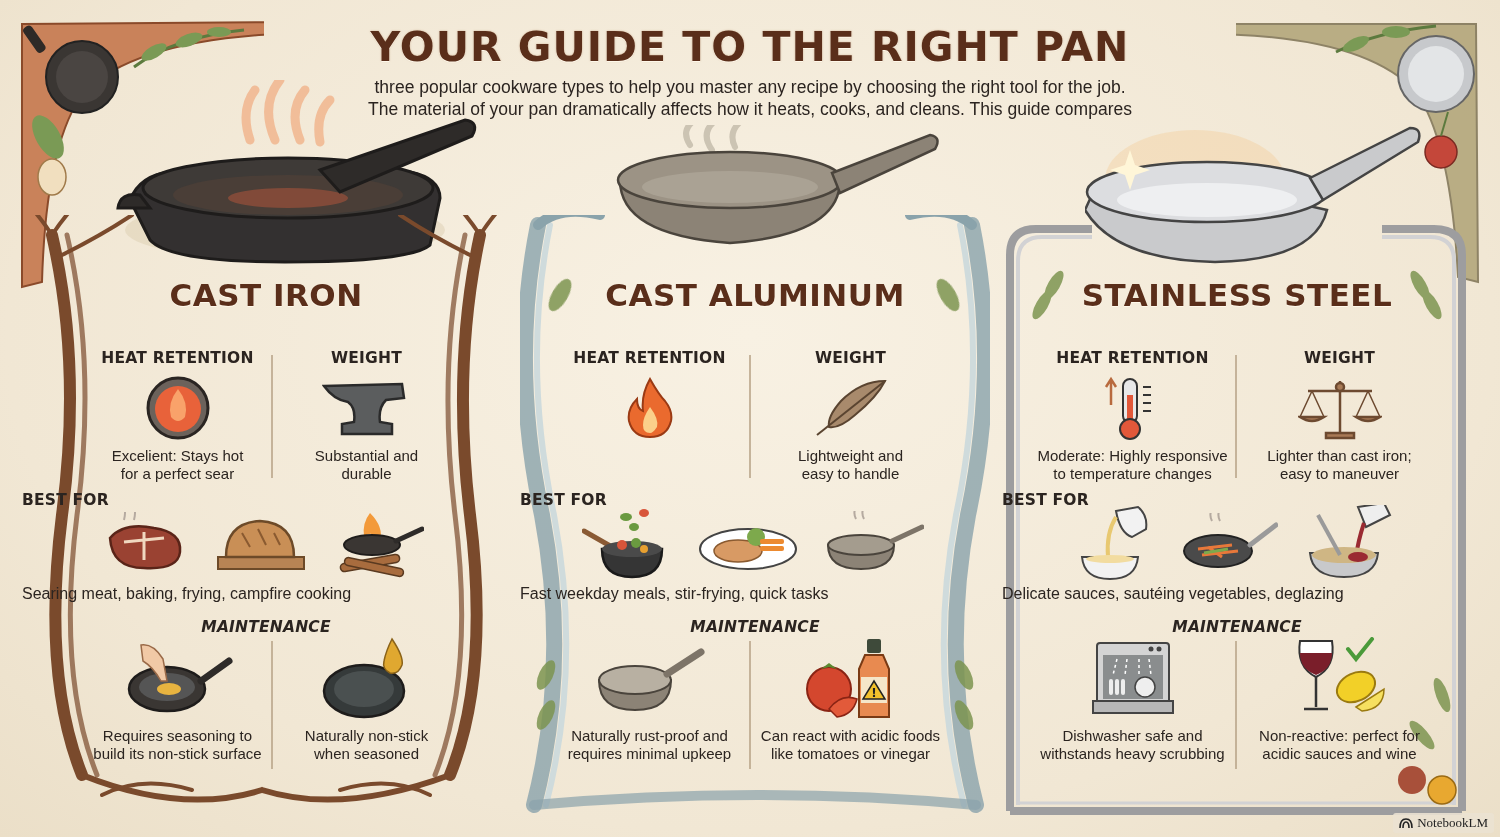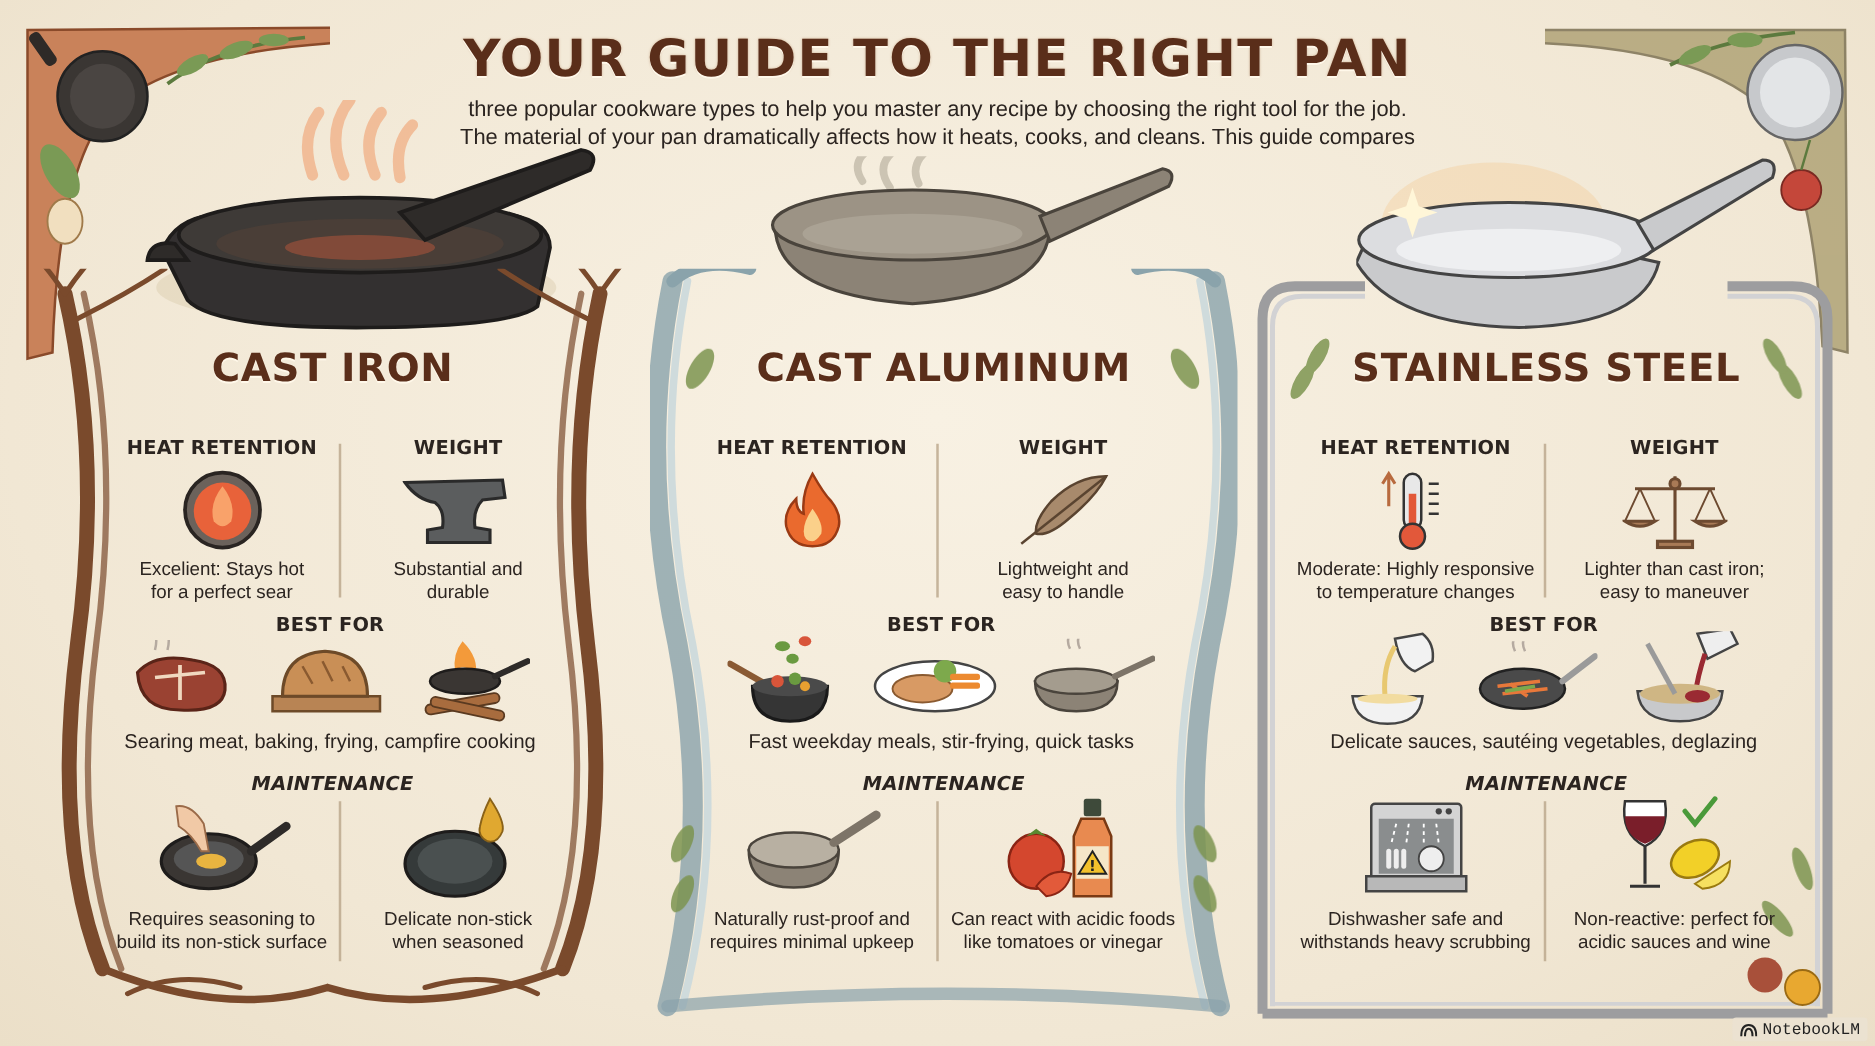--- a/index.html
+++ b/index.html
@@ -67,7 +67,7 @@
   .row-maint { top: 420px; height: 140px; }
   .row-maint .icon-box { height: 88px; margin: 0 0 4px; }
 
-  .bestfor { position: absolute; left: 0; right: 4px; top: 276px; text-align: center; }
+  .bestfor { position: absolute; left: 0; right: 4px; top: 276px; }
   .bestfor .icons { display: flex; justify-content: center; gap: 26px; height: 80px; align-items: center; margin-top: -6px; }
   .bestfor .desc { font-size: 16px; margin-top: 2px; }
   .maint-label { position: absolute; left: 0; right: 0; top: 403px; text-align: center; font-style: italic; }

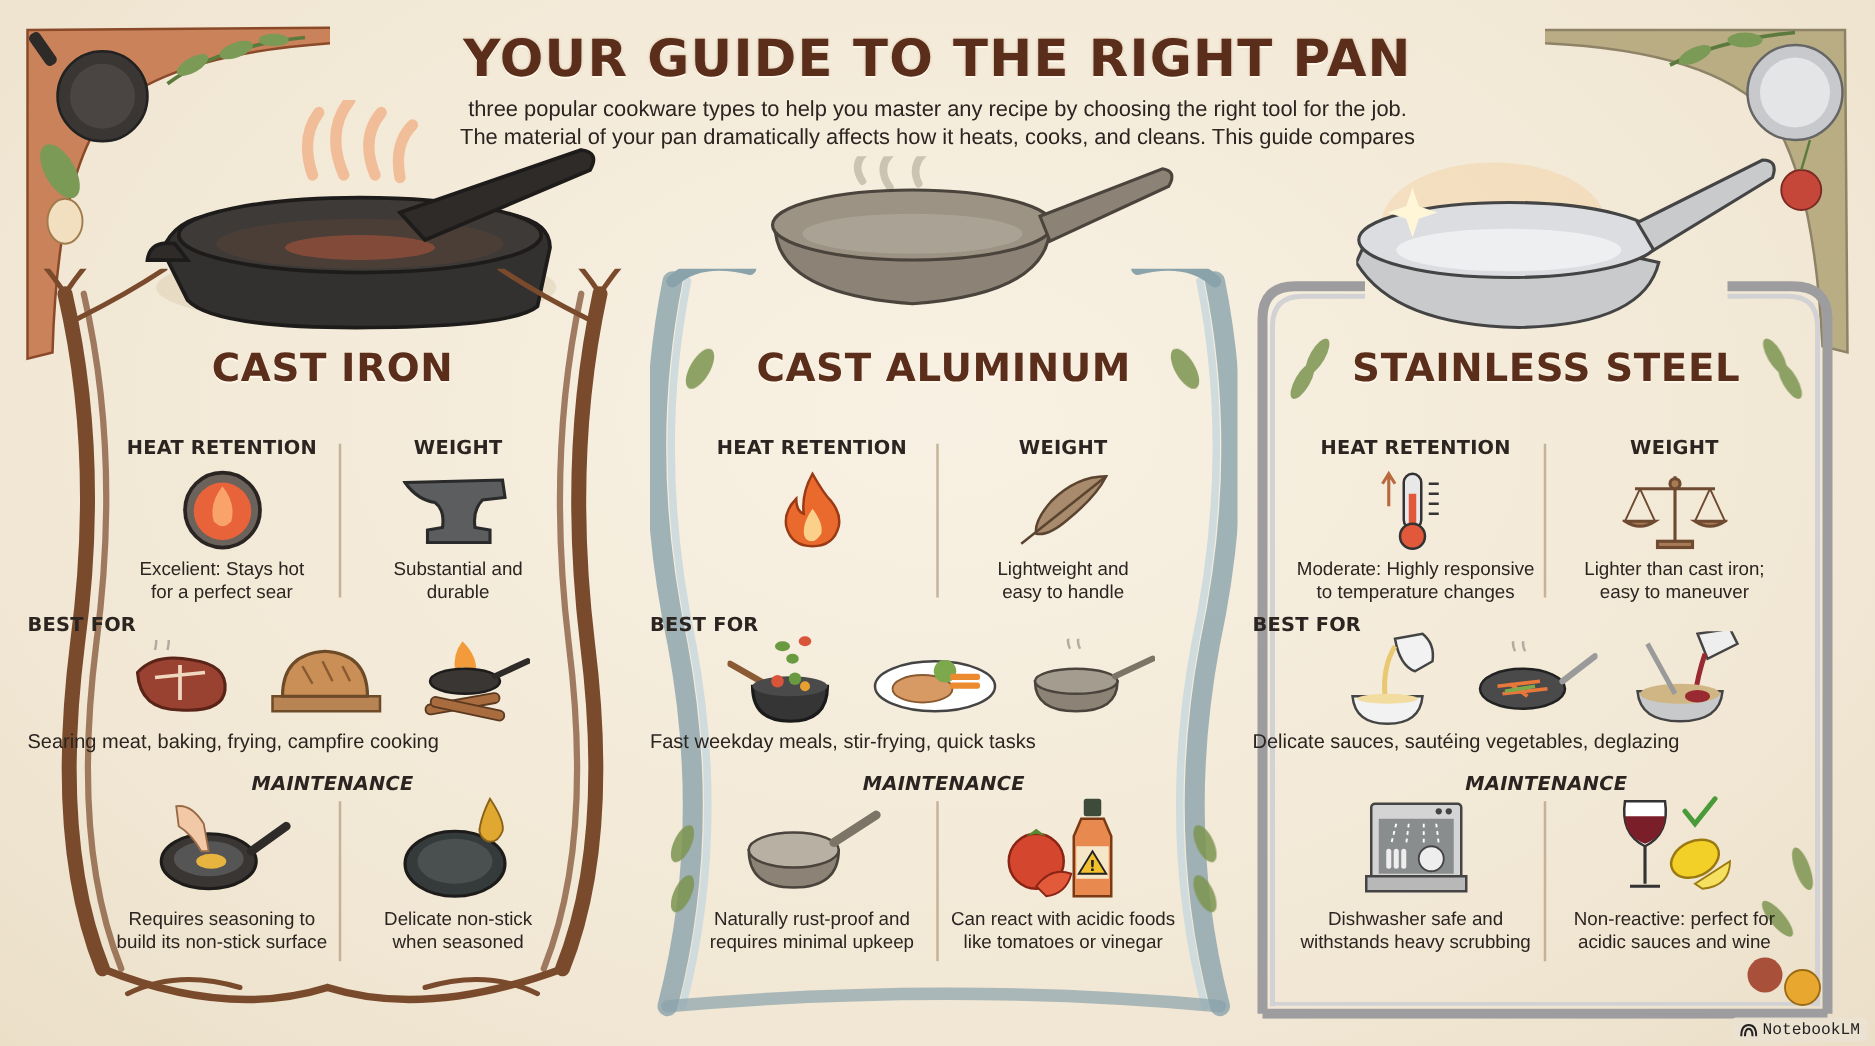--- a/index.html
+++ b/index.html
@@ -246,7 +246,7 @@
           </svg>
         </div>
         <div class="desc">
-            <div>Delicate non-stick</div>
+            <div>Naturally non-stick</div>
             <div>when seasoned</div>
           </div>
       </div>

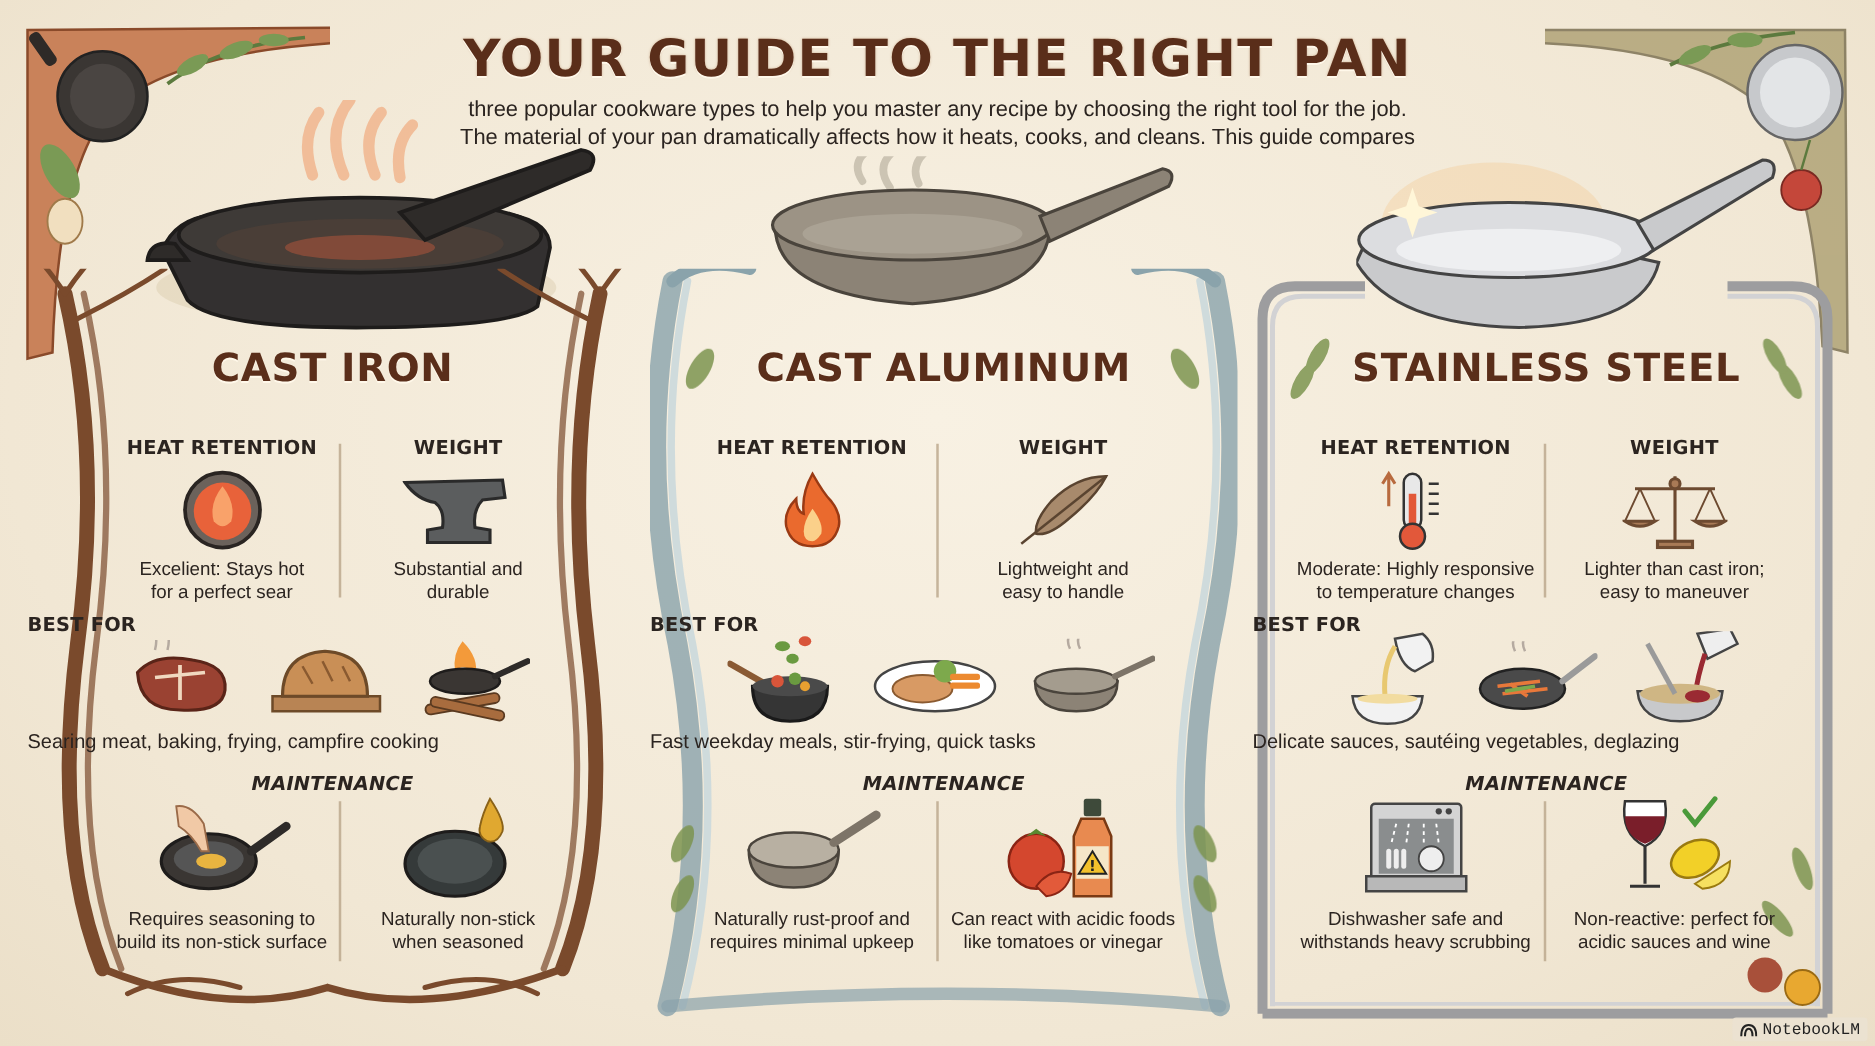--- a/index.html
+++ b/index.html
@@ -80,7 +80,7 @@
   .watermark {
     position: absolute; right: 6px; bottom: 4px; background: rgba(235,226,210,0.9);
     padding: 2px 6px; border-radius: 3px; font-size: 13px; color: #222;
-    display: flex; align-items: center; gap: 4px; font-family: Liberation Mono, monospace;
+    display: flex; align-items: center; gap: 4px; font-family: Liberation Serif, serif;
   }
 </style>
 </head>

